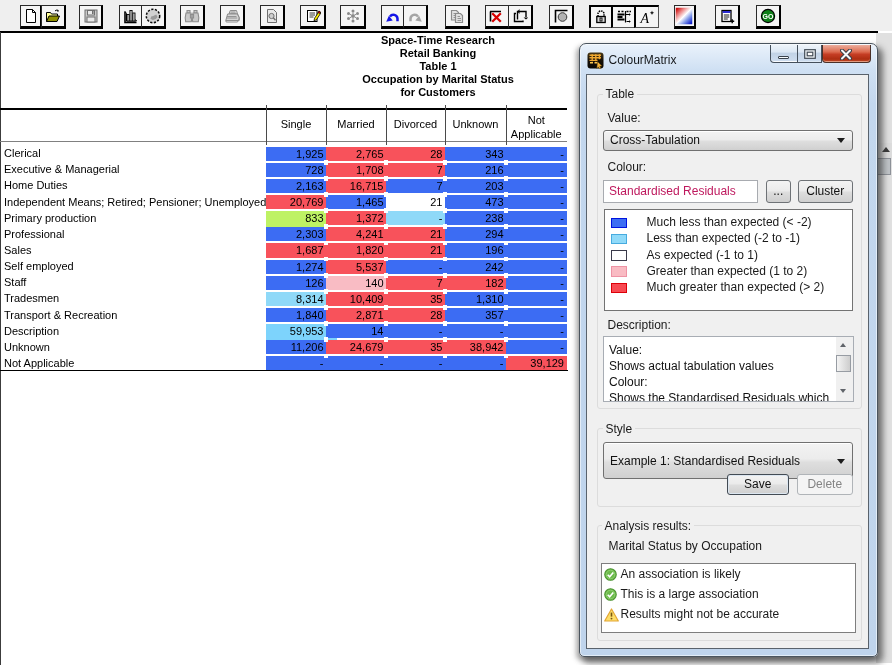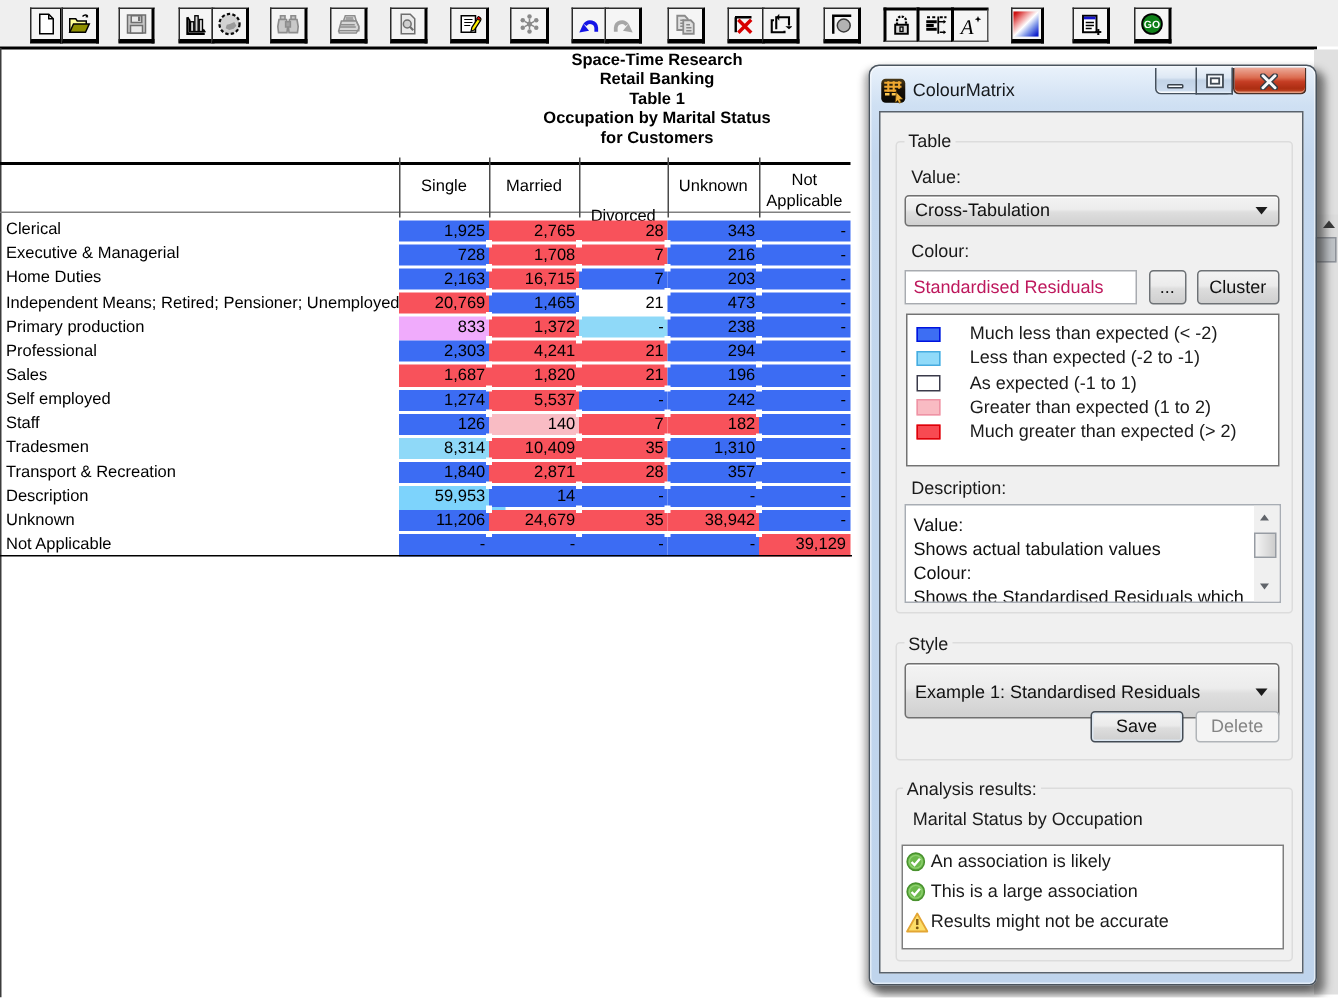--- a/index.html
+++ b/index.html
@@ -222,7 +222,7 @@
 <div class="hline" style="left:506.0px;top:105.2px;width:1.3px;height:39.6px;background:#4a4a4a;"></div>
 <div class="ab" style="left:266.0px;top:118px;width:60.0px;text-align:center;font-size:11px;">Single</div>
 <div class="ab" style="left:326.0px;top:118px;width:60.0px;text-align:center;font-size:11px;">Married</div>
-<div class="ab" style="left:386.0px;top:118px;width:59.0px;text-align:center;font-size:11px;margin-top:20px;">Divorced</div>
+<div class="ab" style="left:386.0px;top:118px;width:59.0px;text-align:center;font-size:11px;">Divorced</div>
 <div class="ab" style="left:445.0px;top:118px;width:61.0px;text-align:center;font-size:11px;">Unknown</div>
 <div class="ab" style="left:506.0px;top:112.5px;width:60.5px;text-align:center;font-size:11px;line-height:14.5px;">Not<br>Applicable</div>
 <div class="rlab" style="top:147.1px;">Clerical</div>

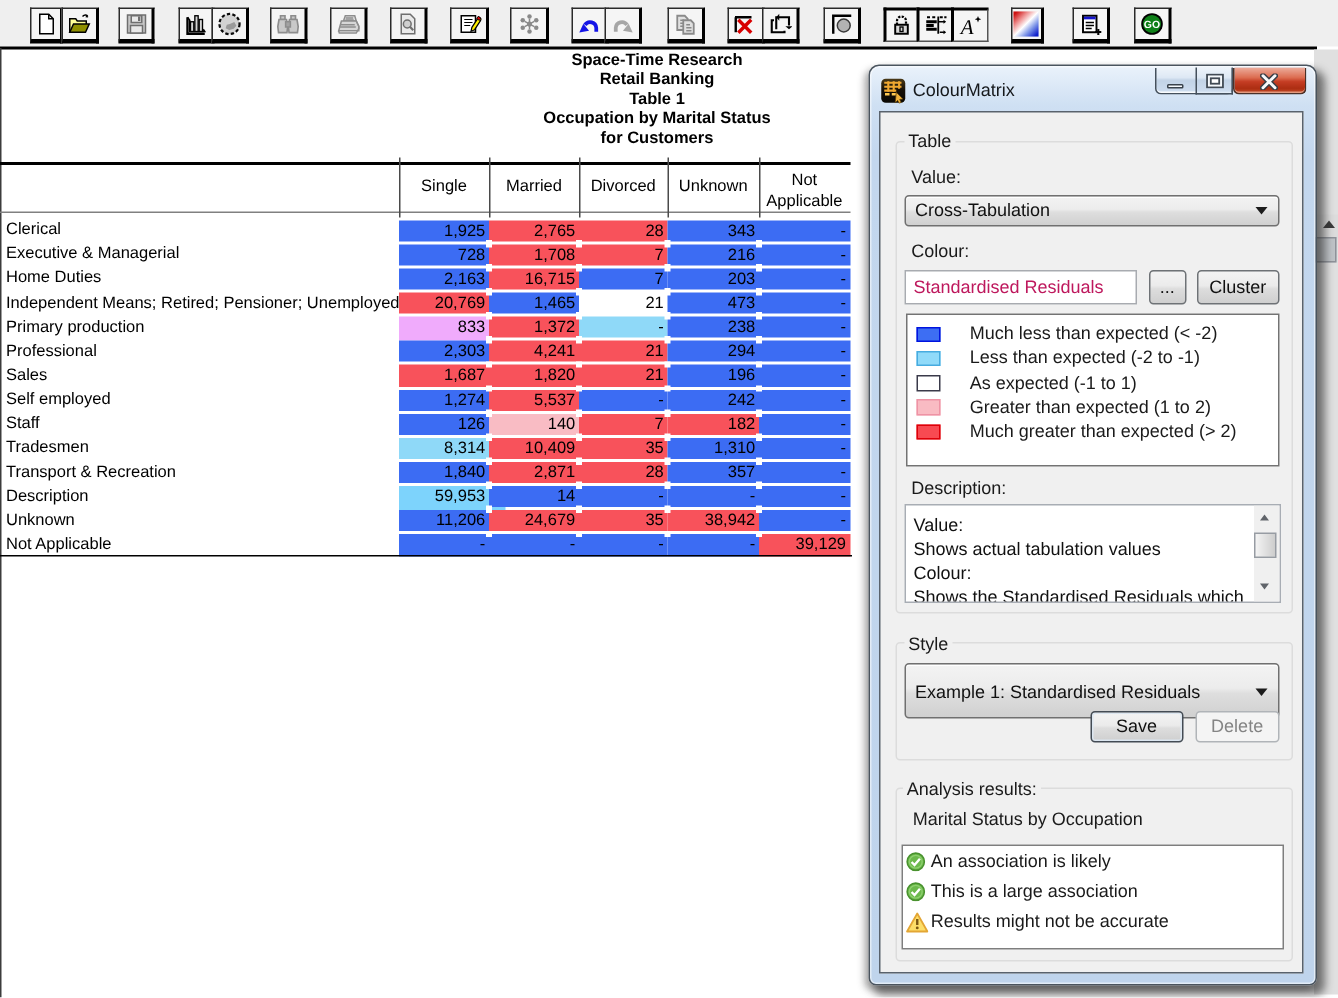--- a/index.html
+++ b/index.html
@@ -250,7 +250,7 @@
 <div class="num" style="left:445.0px;top:194.95px;width:58.5px;height:14.2px;line-height:14.4px;background:#3c6cf3;padding-right:2.5px;">473</div>
 <div class="num" style="left:506.0px;top:194.95px;width:58.0px;height:14.2px;line-height:14.4px;background:#3c6cf3;padding-right:2.5px;">-</div>
 <div class="rlab" style="top:211.7px;">Primary production</div>
-<div class="num" style="left:266.0px;top:211.1px;width:57.5px;height:16px;line-height:14.4px;background:#f0abfc;padding-right:2.5px;">833</div>
+<div class="num" style="left:266.0px;top:211.1px;width:57.5px;height:16px;line-height:14.4px;background:#bef264;padding-right:2.5px;">833</div>
 <div class="num" style="left:326.0px;top:211.1px;width:57.5px;height:14.2px;line-height:14.4px;background:#f8525b;padding-right:2.5px;">1,372</div>
 <div class="num" style="left:386.0px;top:211.1px;width:56.5px;height:14.2px;line-height:14.4px;background:#8fd9f8;padding-right:2.5px;">-</div>
 <div class="num" style="left:445.0px;top:211.1px;width:58.5px;height:14.2px;line-height:14.4px;background:#3c6cf3;padding-right:2.5px;">238</div>

